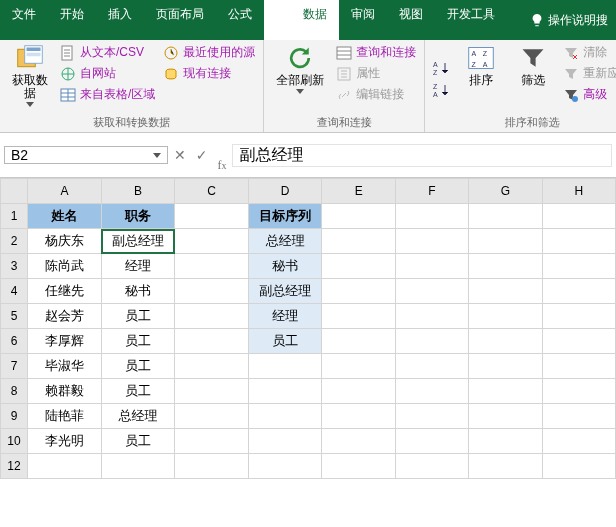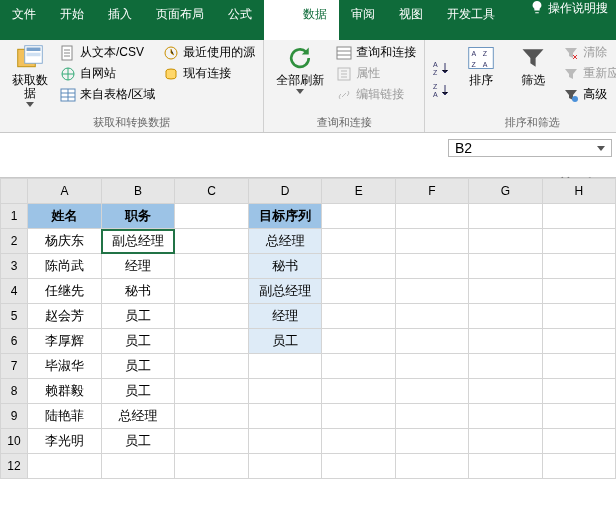--- a/index.html
+++ b/index.html
@@ -7,7 +7,7 @@
   .menubar .tab{padding:0 12px;line-height:28px;cursor:pointer;}
   .menubar .tab.active{background:#fff;color:#0f6b3a;padding-left:39px;}
   .menubar .spacer{flex:1;}
-  .menubar .help{display:flex;gap:4px;padding:0 8px;}
+  .menubar .help{display:flex;align-items:center;gap:4px;padding:0 8px;}
   .ribbon{background:#f3f3f3;border-bottom:1px solid #c8c8c8;display:flex;height:92px;}
   .group{border-right:1px solid #d0d0d0;padding:4px 8px 2px 8px;display:flex;flex-direction:column;}
   .group-body{flex:1;display:flex;gap:8px;}

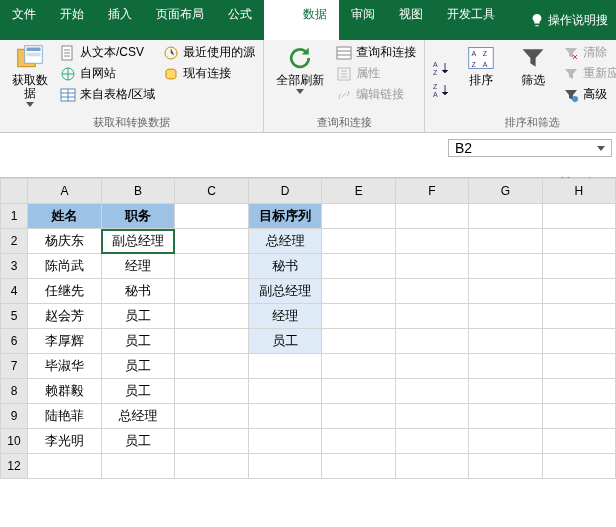--- a/index.html
+++ b/index.html
@@ -15,7 +15,7 @@
   .bigbtn{display:flex;flex-direction:column;align-items:center;width:44px;gap:2px;cursor:pointer;}
   .bigbtn .lbl{font-size:12px;text-align:center;line-height:13px;}
   .smolcol{display:flex;flex-direction:column;gap:4px;}
-  .smolbtn{display:flex;align-items:center;gap:4px;cursor:pointer;white-space:nowrap;color:#000000;}
+  .smolbtn{display:flex;align-items:center;gap:4px;cursor:pointer;white-space:nowrap;color:#a21caf;}
   .smolbtn.disabled{color:#9a9a9a;cursor:default;}
   svg{flex:0 0 auto;}
   .formula-row{display:flex;align-items:flex-end;height:32px;border-bottom:1px solid #c8c8c8;padding:6px 4px;gap:6px;flex-direction:column;}

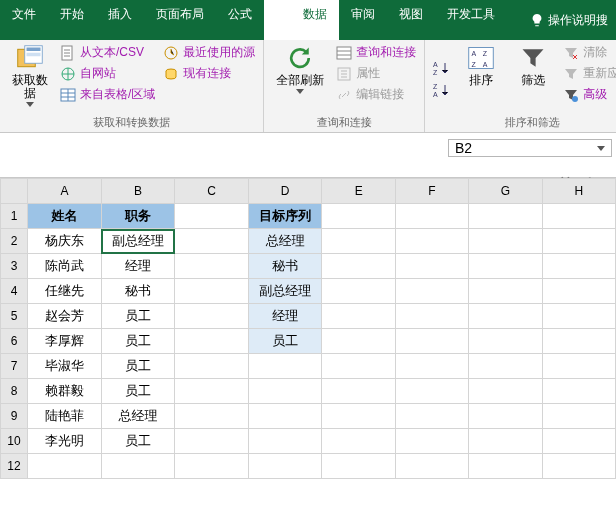--- a/index.html
+++ b/index.html
@@ -18,7 +18,7 @@
   .smolbtn{display:flex;align-items:center;gap:4px;cursor:pointer;white-space:nowrap;color:#a21caf;}
   .smolbtn.disabled{color:#9a9a9a;cursor:default;}
   svg{flex:0 0 auto;}
-  .formula-row{display:flex;align-items:flex-end;height:32px;border-bottom:1px solid #c8c8c8;padding:6px 4px;gap:6px;flex-direction:column;}
+  .formula-row{display:flex;align-items:center;height:32px;border-bottom:1px solid #c8c8c8;padding:6px 4px;gap:6px;}
   .namebox{width:150px;border:1px solid #b7b7b7;background:#fff;display:flex;align-items:center;padding:0 6px;font-size:14px;justify-content:space-between;}
   .fx-btns{display:flex;align-items:center;gap:10px;color:#777;}
   .fx-content{flex:1;border:1px solid #e3e3e3;display:flex;align-items:center;padding:0 6px;font-family:SimSun,serif;font-size:16px;}

